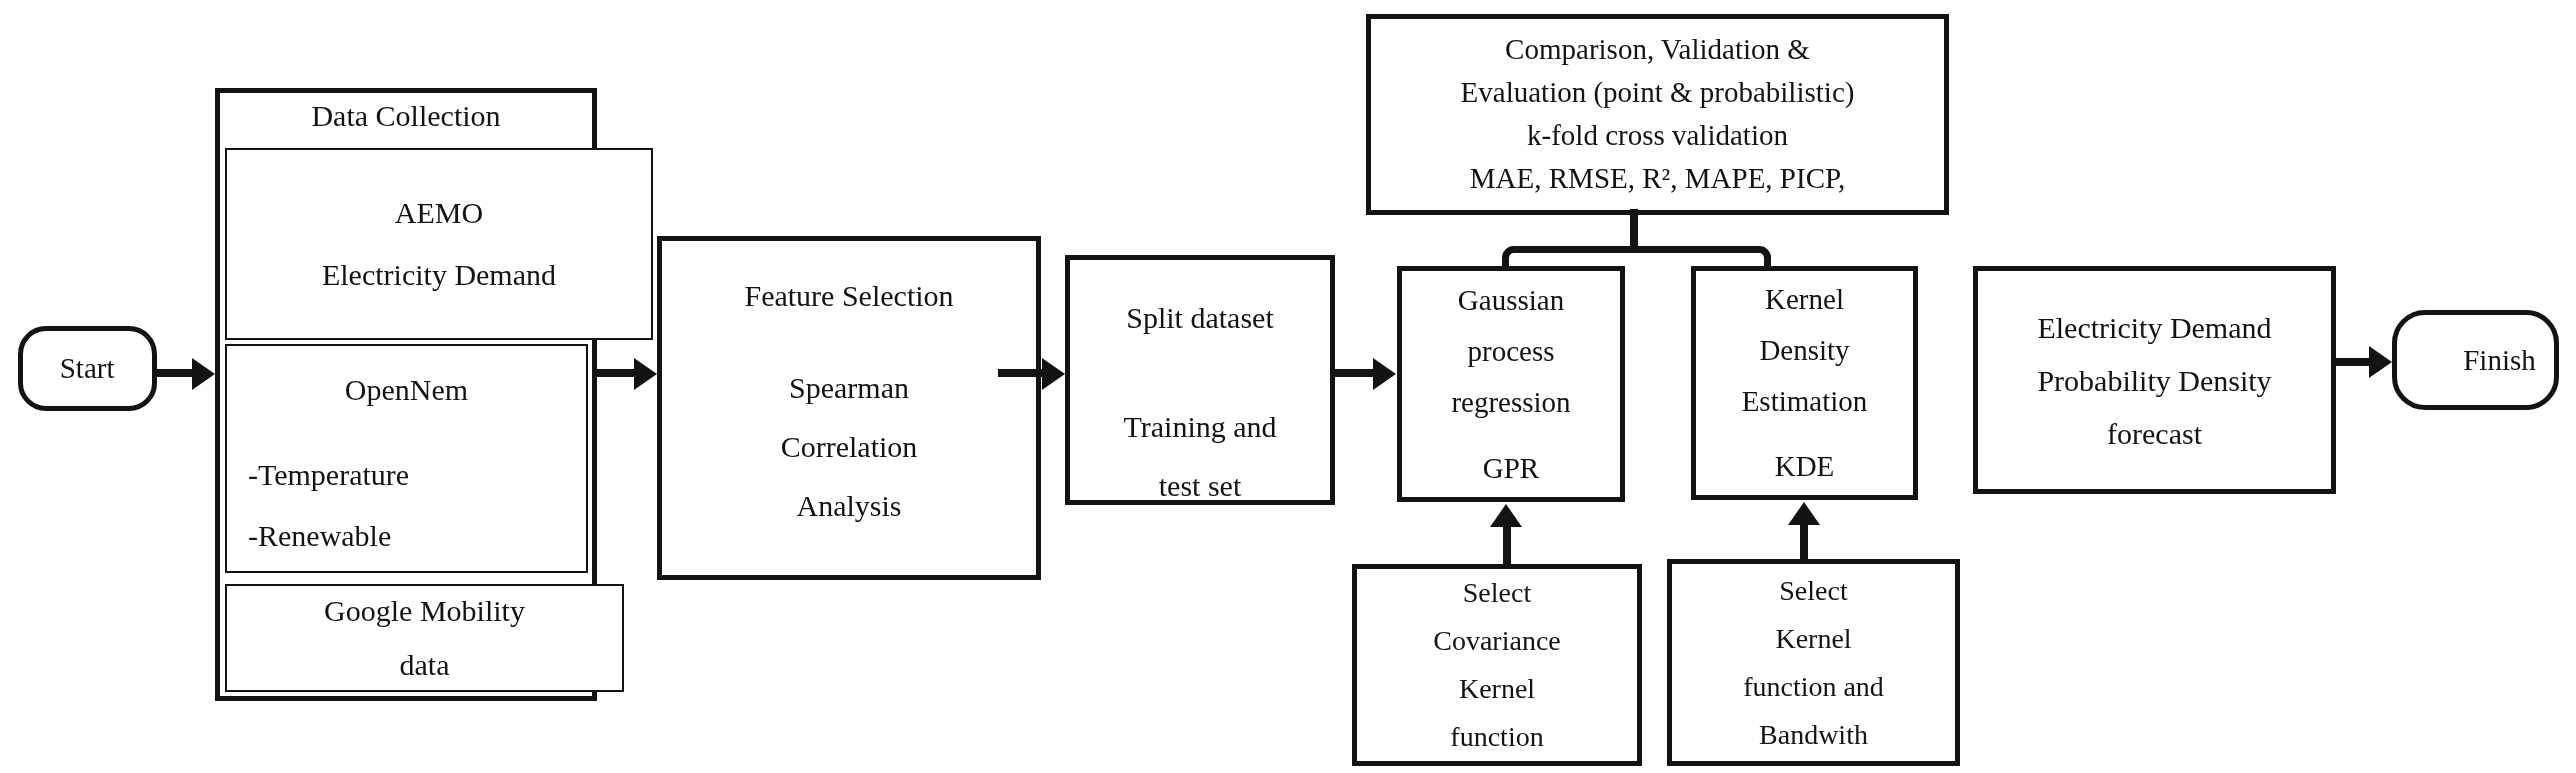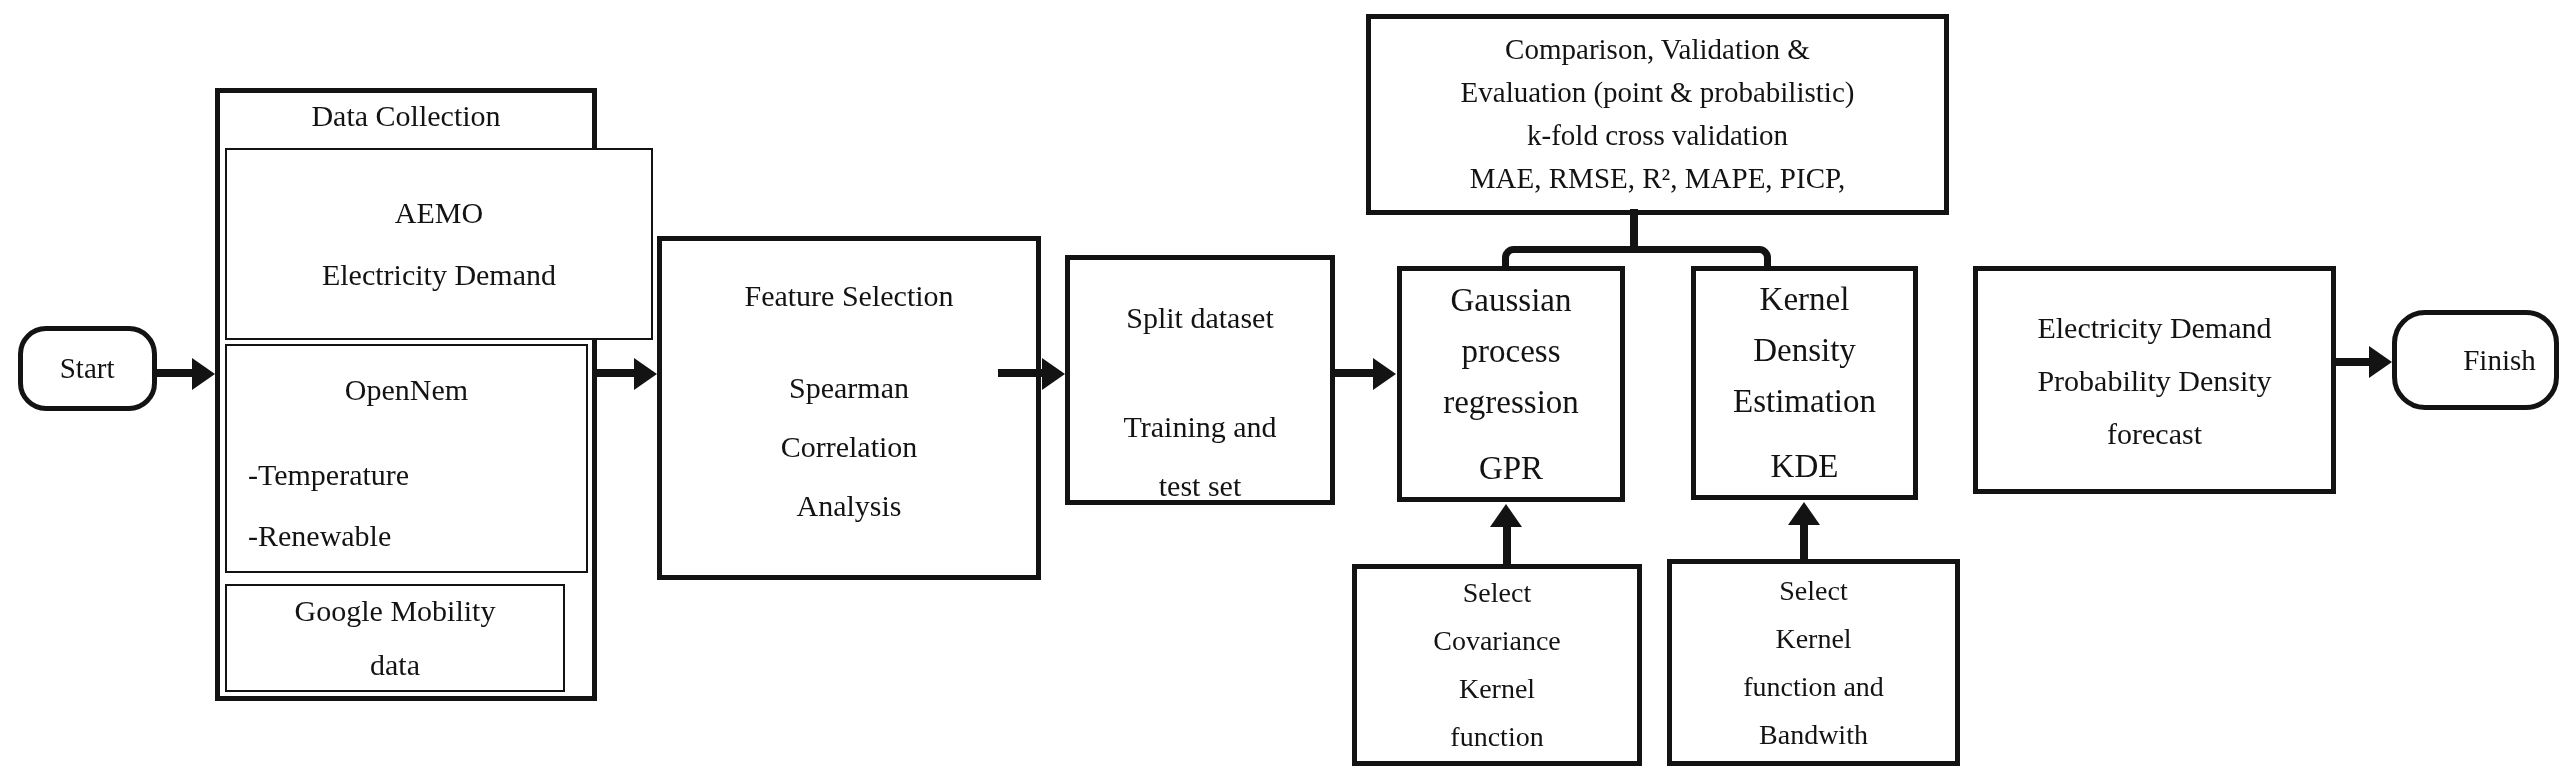--- a/index.html
+++ b/index.html
@@ -53,7 +53,7 @@
     background: transparent;
   }
   .t52 { font-size: 30px; }
-  .t50 { font-size: 33px; }
+  .t50 { font-size: 29px; }
   .t49 { font-size: 29px; }
   .t48 { font-size: 28px; }
   .lh74  div { line-height: 43px; }

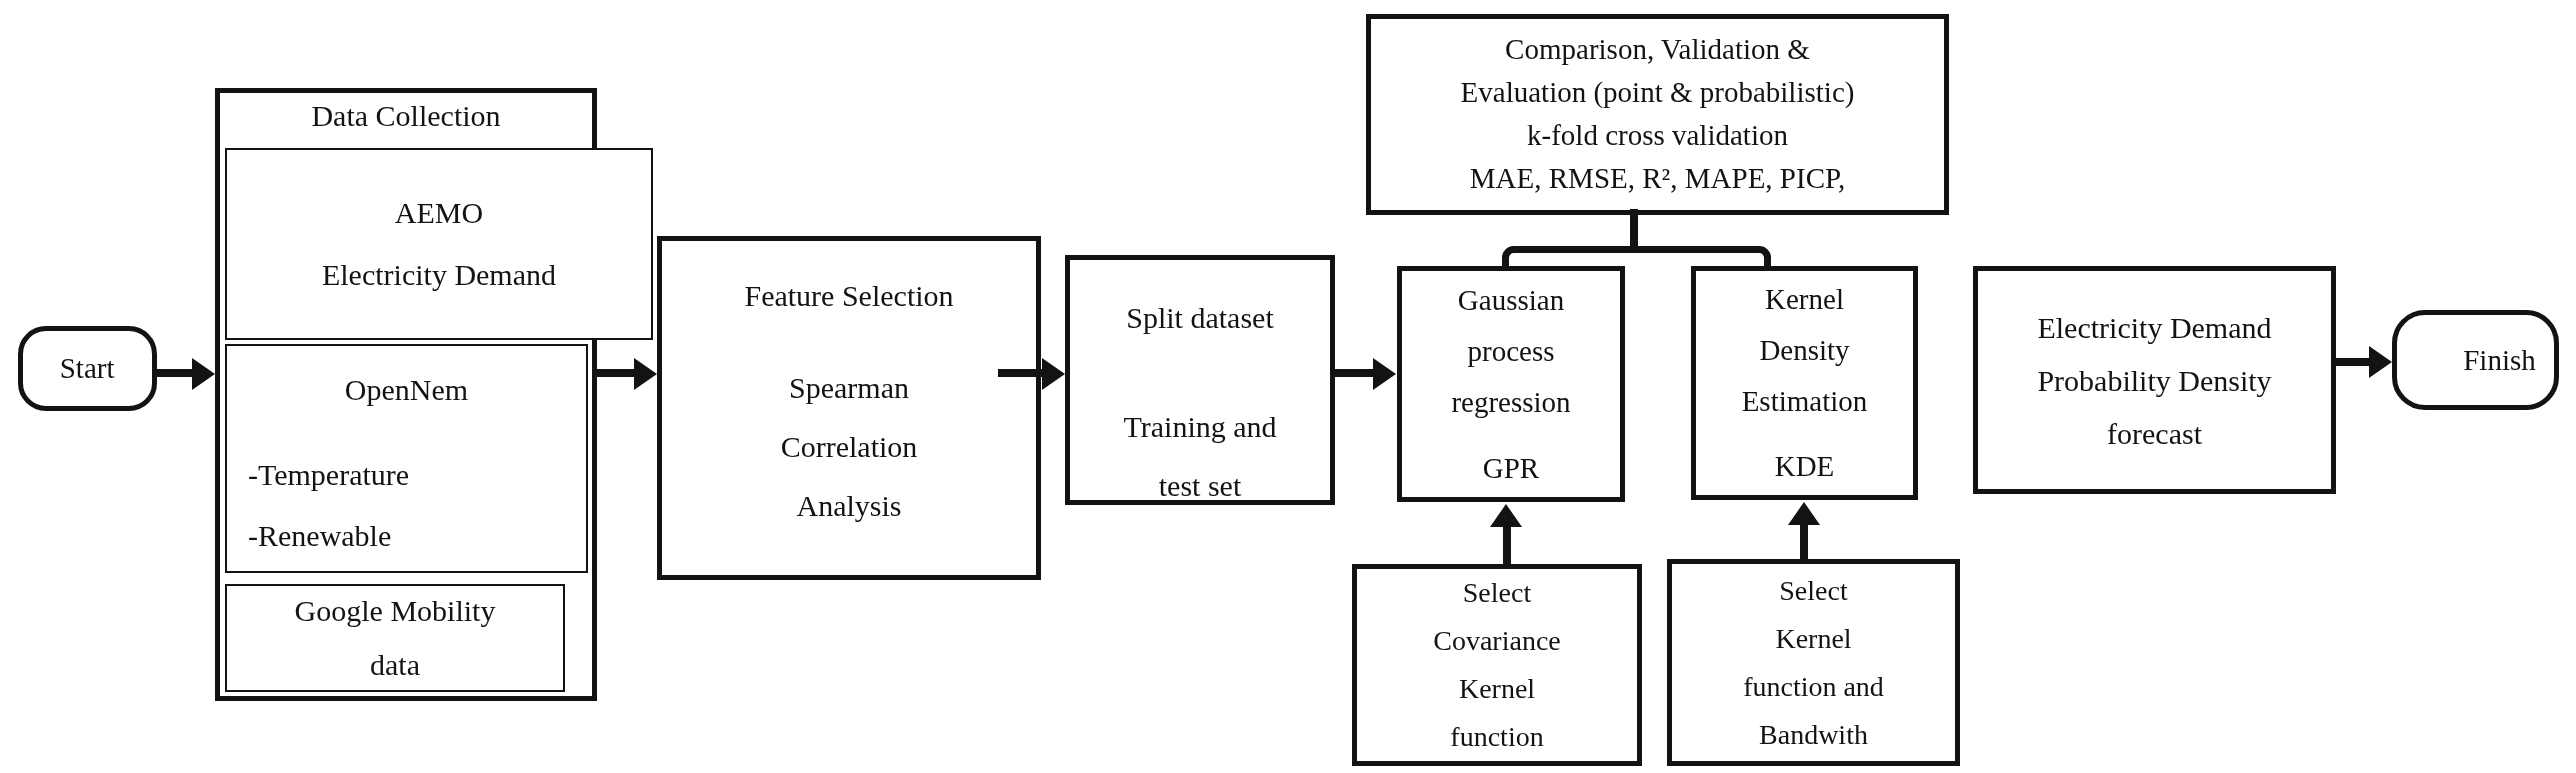--- a/index.html
+++ b/index.html
@@ -100,7 +100,7 @@
     </div>
   </div>
 
-  <div class="box thin centered t52 lh92" style="left:225px; top:584px; width:340px; height:108px;">
+  <div class="box thin centered t52 lh92" style="left:225px; top:584px; width:399px; height:108px;">
     <div>Google Mobility</div>
     <div>data</div>
   </div>

